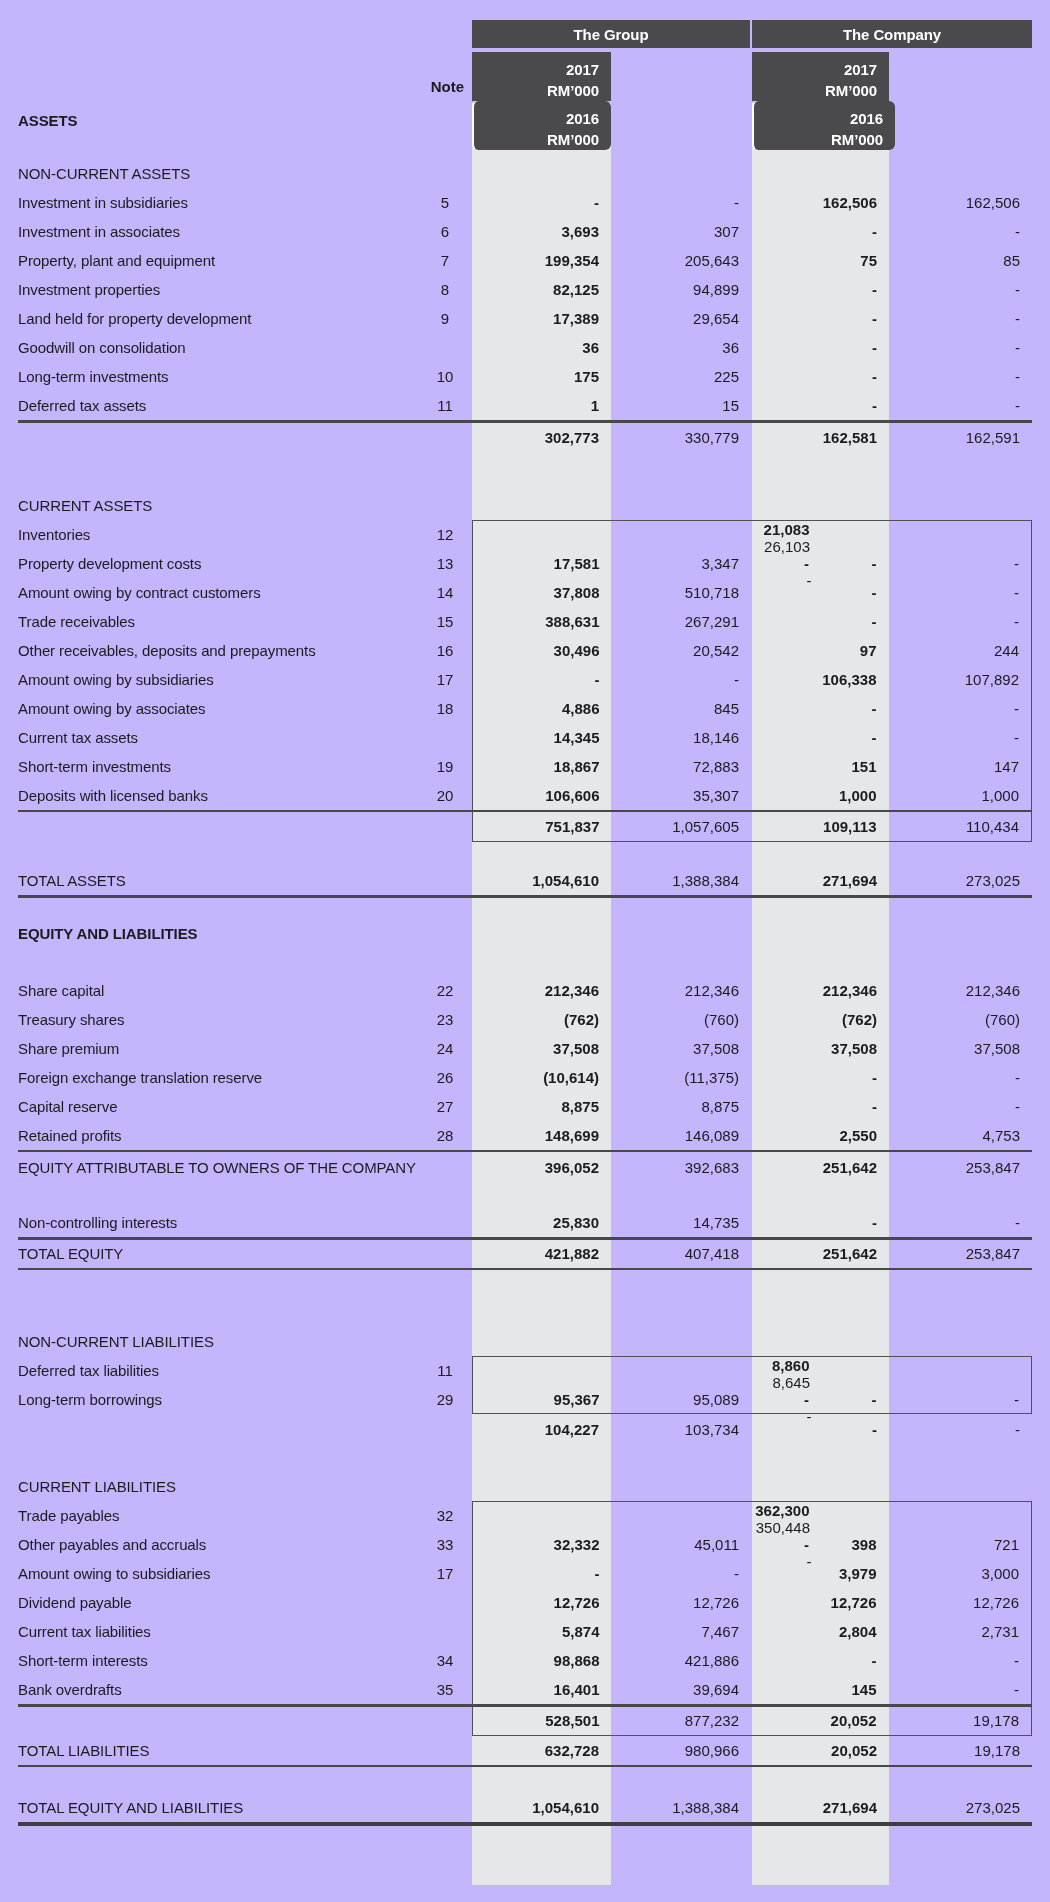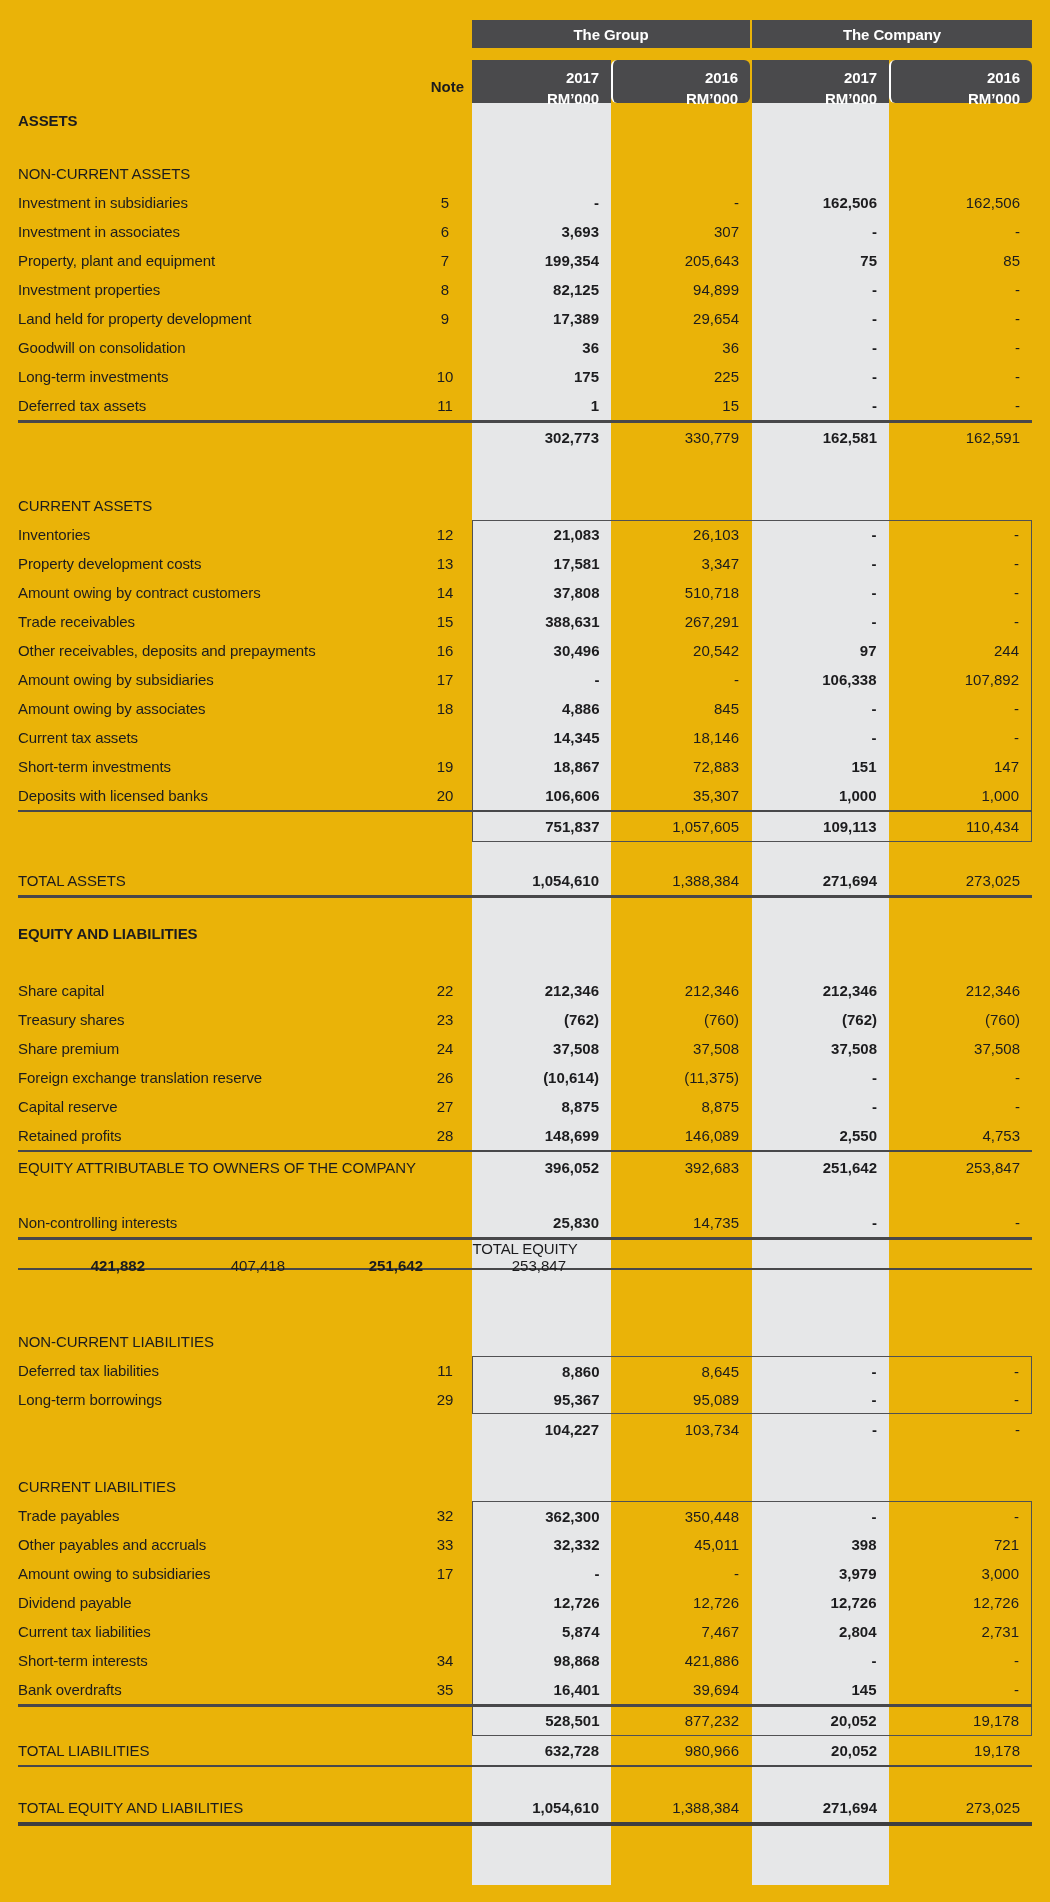--- a/index.html
+++ b/index.html
@@ -11,7 +11,7 @@
   }
   html,body{margin:0;padding:0;background:#fff;}
   .page{
-    position:relative;width:1050px;height:1902px;background:#eab308;overflow:hidden;
+    position:relative;width:1050px;height:1902px;background:#c4b5fd;overflow:hidden;
     font-family:"Liberation Sans","DejaVu Sans",sans-serif;color:var(--ink);
   }
   .band{position:absolute;top:103px;height:1782px;background:var(--band-bg);z-index:0;}

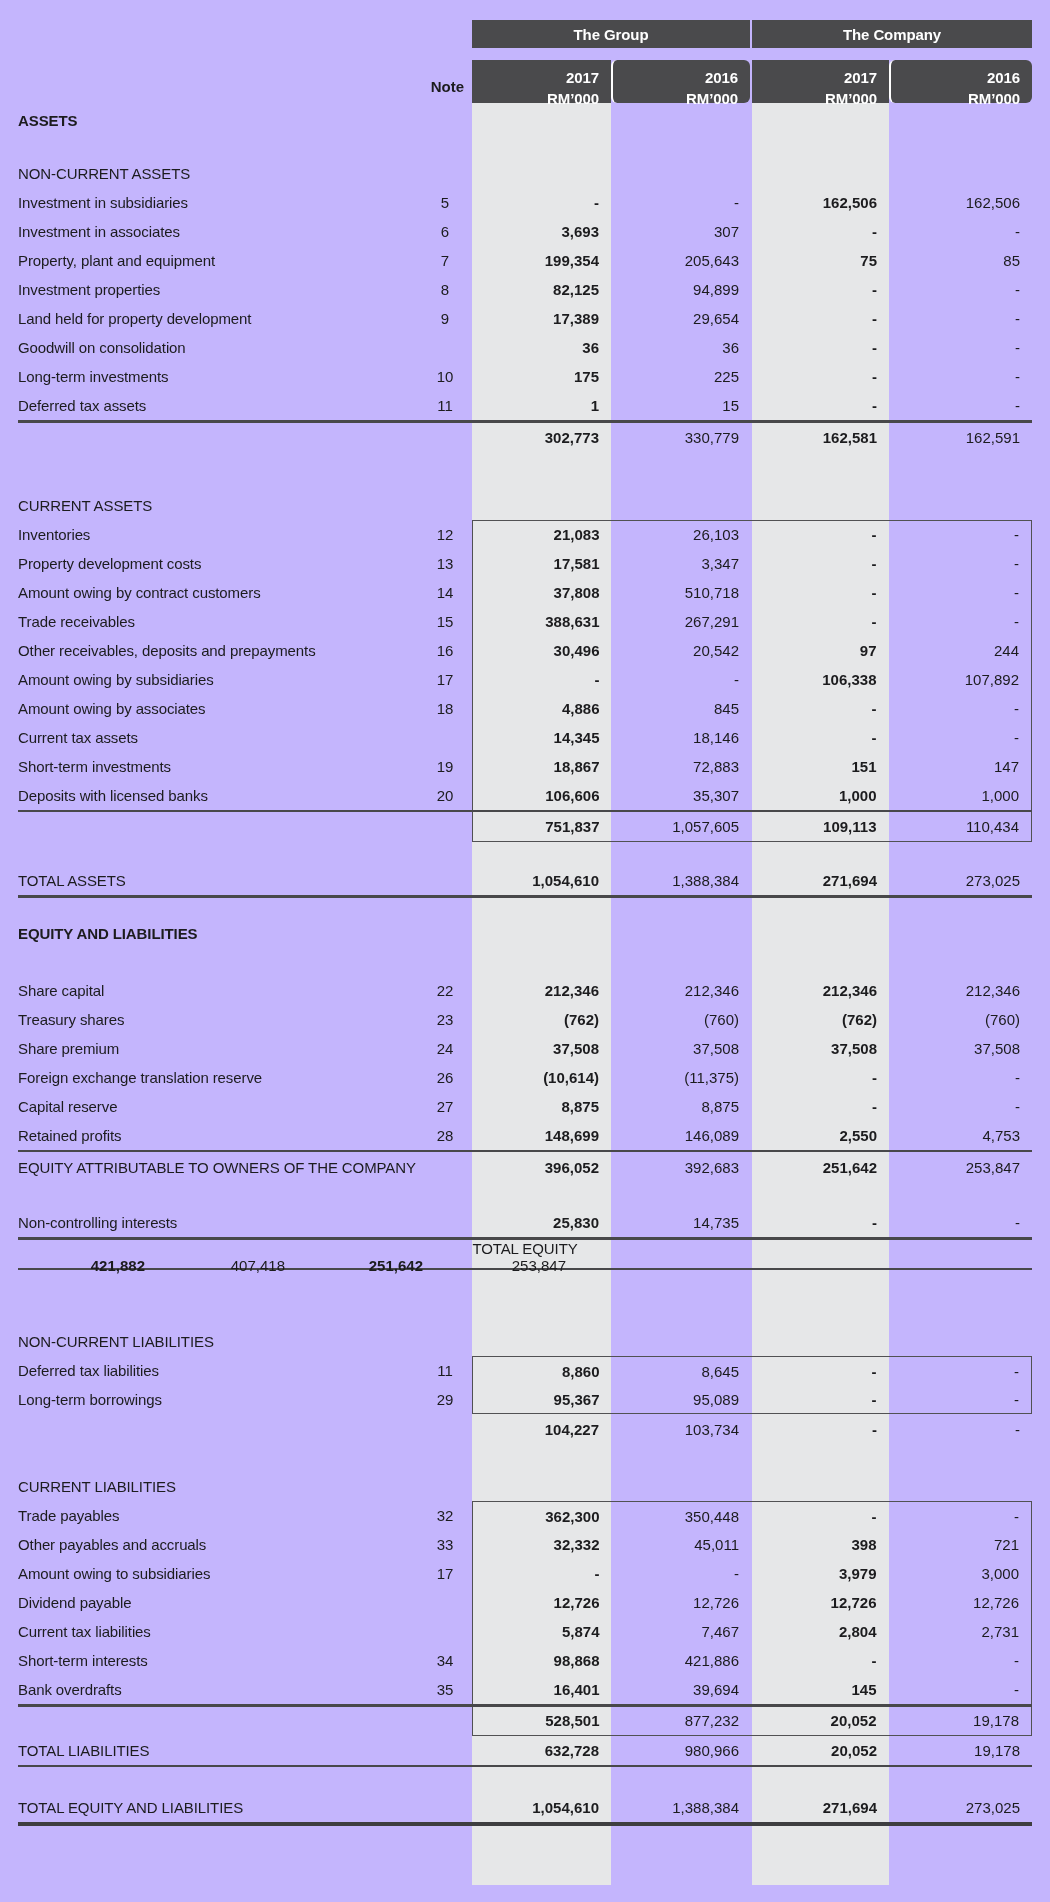--- a/index.html
+++ b/index.html
@@ -27,7 +27,7 @@
   .groupbox{width:278px;background:var(--header-bg);color:#fff;font-weight:bold;
     font-size:15px;display:flex;align-items:center;justify-content:center;letter-spacing:-0.1px;}
   .groupbox.company{width:280px;}
-  .yearbox{width:278px;display:flex;margin-top:12px;}
+  .yearbox{width:278px;display:flex;margin-top:4px;flex-direction:column;}
   .yearbox.company{width:280px;}
   .ycell{background:var(--header-bg);color:#fff;font-weight:bold;font-size:15px;
     box-sizing:border-box;text-align:right;padding:7px 12px 0 0;line-height:21px;letter-spacing:-0.1px;}

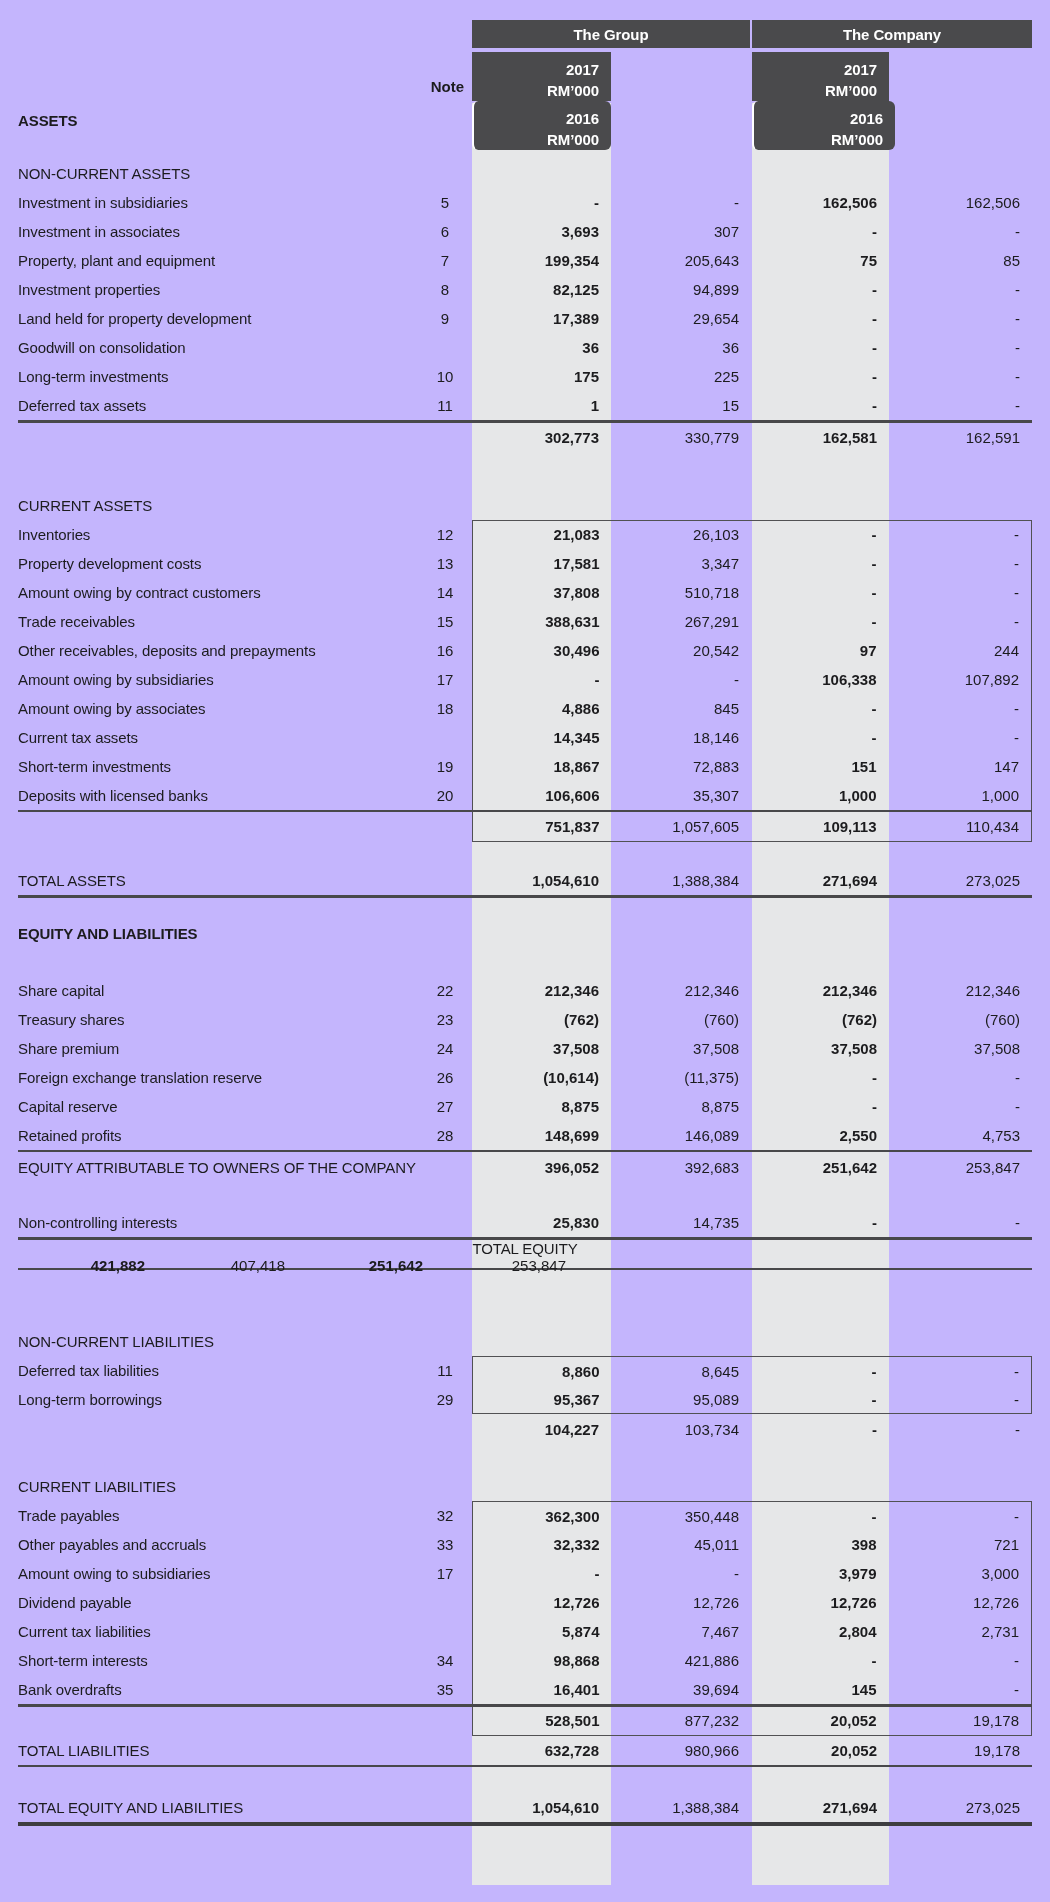--- a/index.html
+++ b/index.html
@@ -50,7 +50,7 @@
   .rule{height:2.5px;background:var(--rule);}
   .rule.thick{height:4px;background:#3e3e40;}
   .vals.bx{border-left:1.6px solid var(--box);border-right:1.6px solid var(--box);}
-  .vals.bt{border-top:1.6px solid var(--box);}
+  .vals.bt{border-top:1.6px solid var(--box);flex-direction:column;}
   .vals.bb{border-bottom:1.6px solid var(--box);}
   .spacer{width:100%;}
 </style>

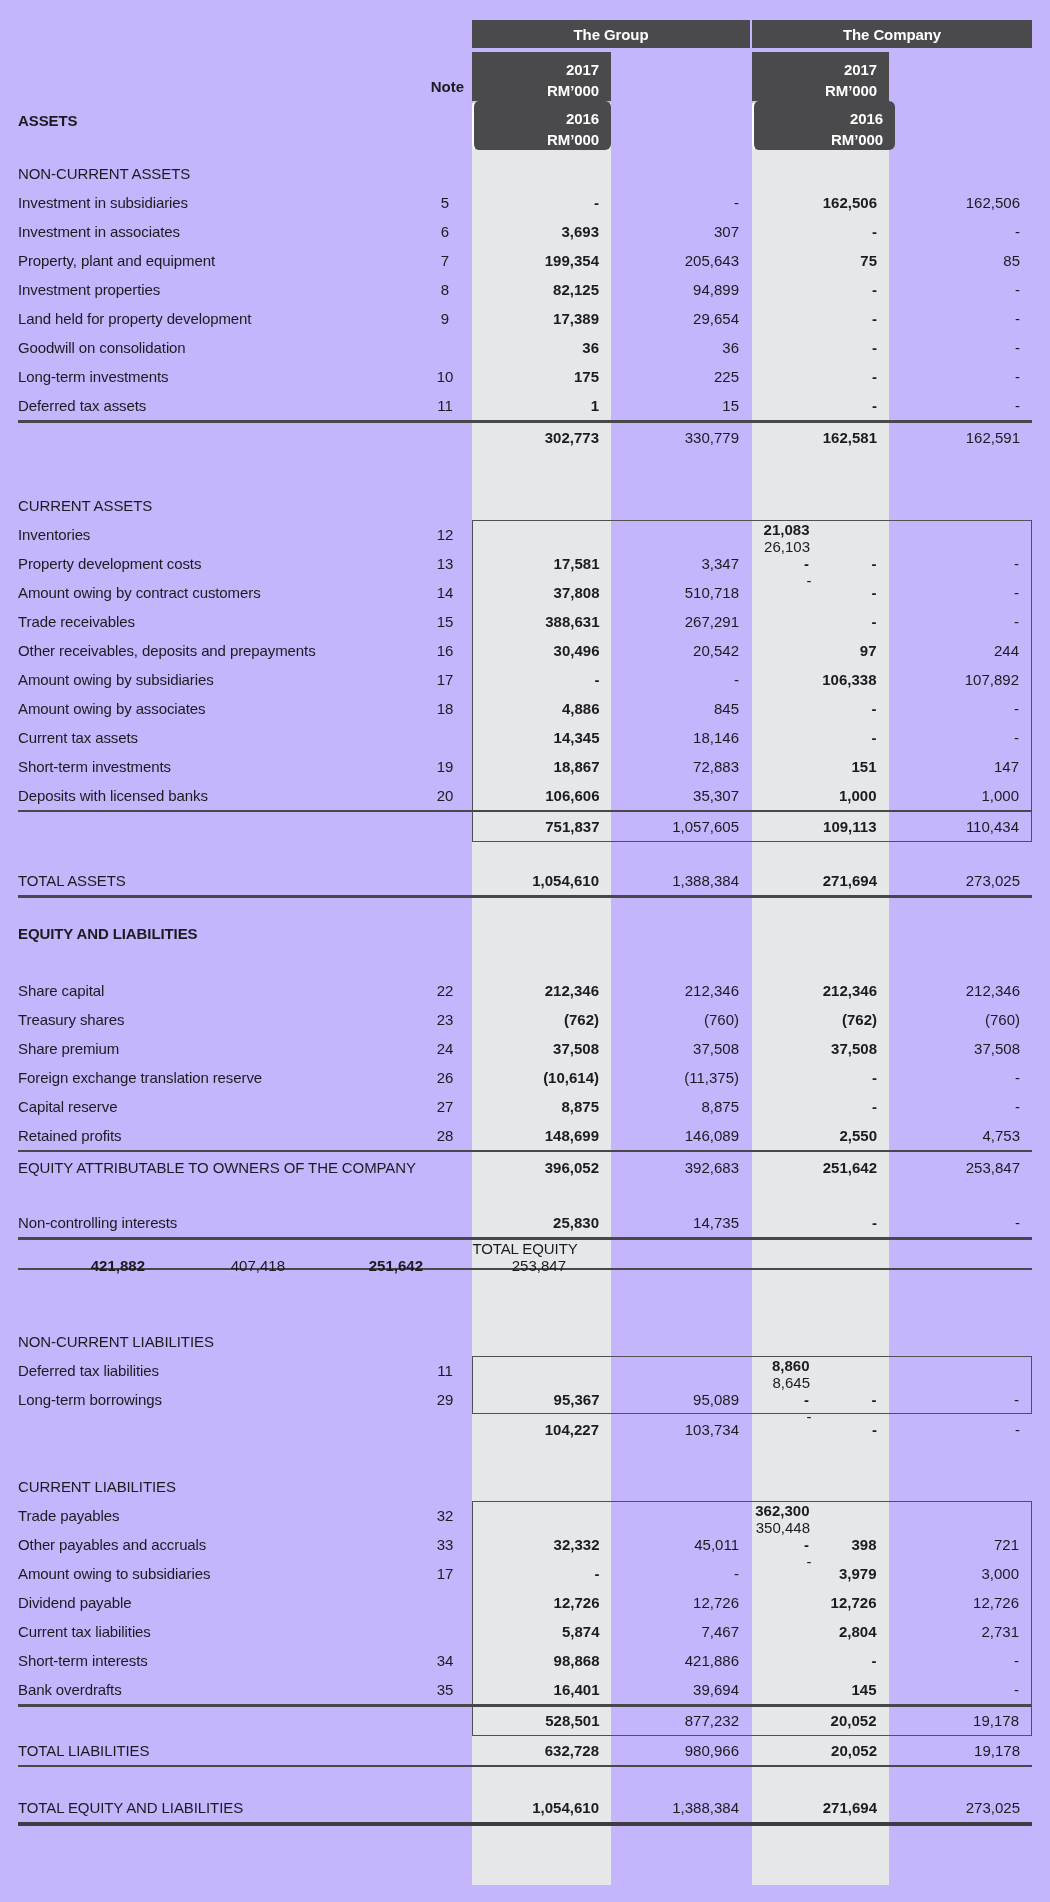--- a/index.html
+++ b/index.html
@@ -415,7 +415,7 @@
           </div>
         </div>
         <div class="rule"></div>
-        <div class="row total" style="height: 28px; flex-direction: column;">
+        <div class="row total" style="height: 28px;">
           <div class="label">TOTAL EQUITY</div>
           <div class="note"></div>
           <div class="vals">

